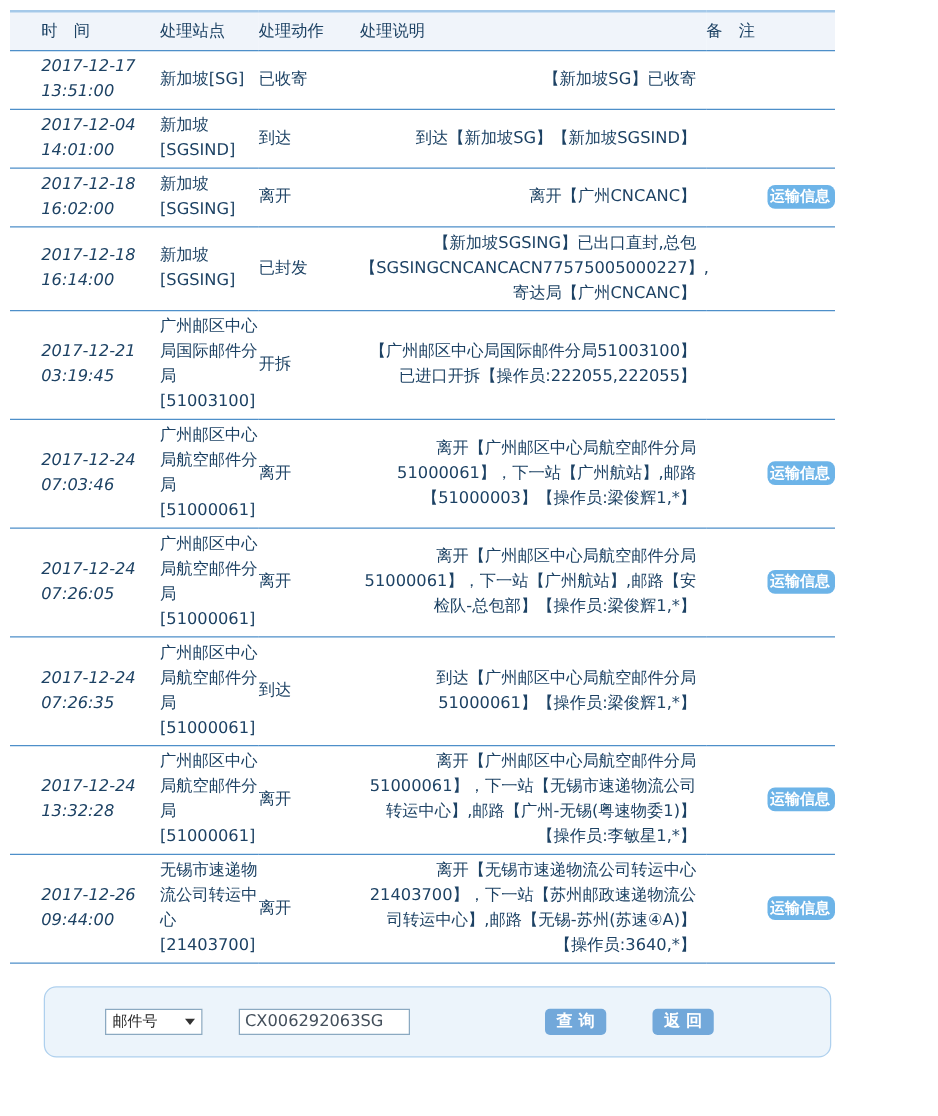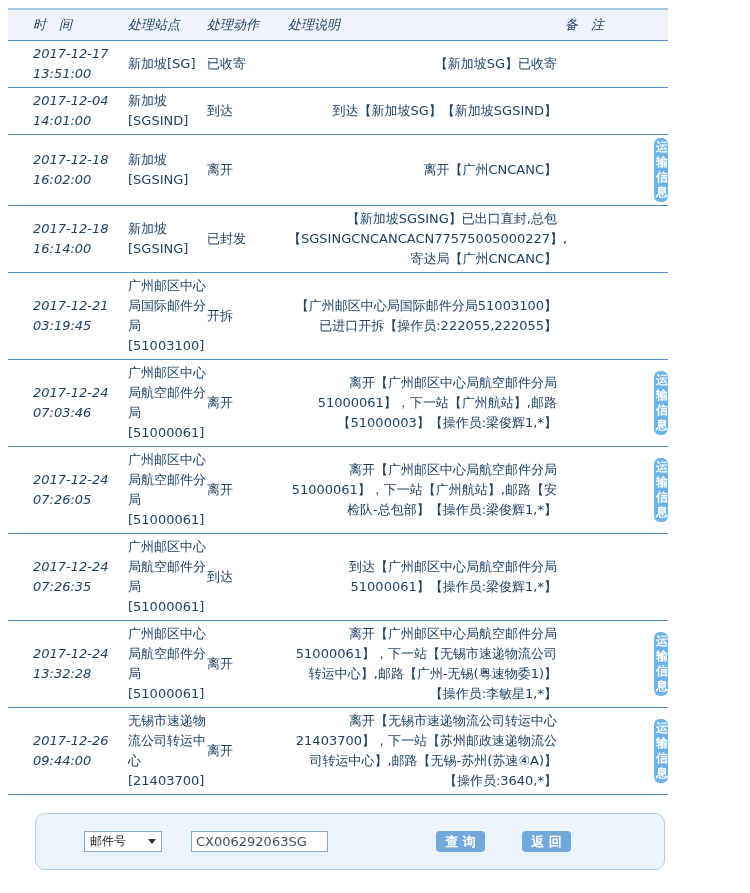--- a/index.html
+++ b/index.html
@@ -34,7 +34,6 @@
     text-align: left;
     padding: 6px 0;
     color: #1d4264;
-    font-style: italic;
   }
   thead th.h-time { padding-left: 25px; }
 

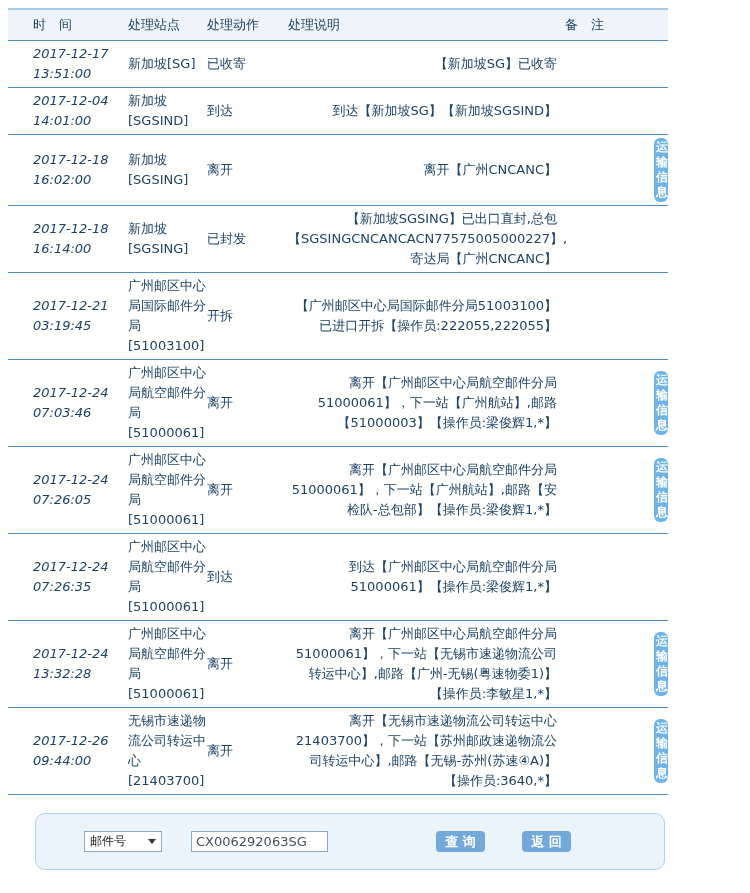--- a/index.html
+++ b/index.html
@@ -49,7 +49,7 @@
 
   .badge {
     display: inline-block;
-    width: 14px;
+    width: 54px;
     padding: 2px 2px;
     background: #6db4e8;
     border-radius: 6px;
@@ -57,7 +57,7 @@
     font-size: 12px;
     line-height: 15px;
     font-weight: bold;
-    text-align: center;
+    text-align: left;
     cursor: pointer;
     vertical-align: middle;
   }

